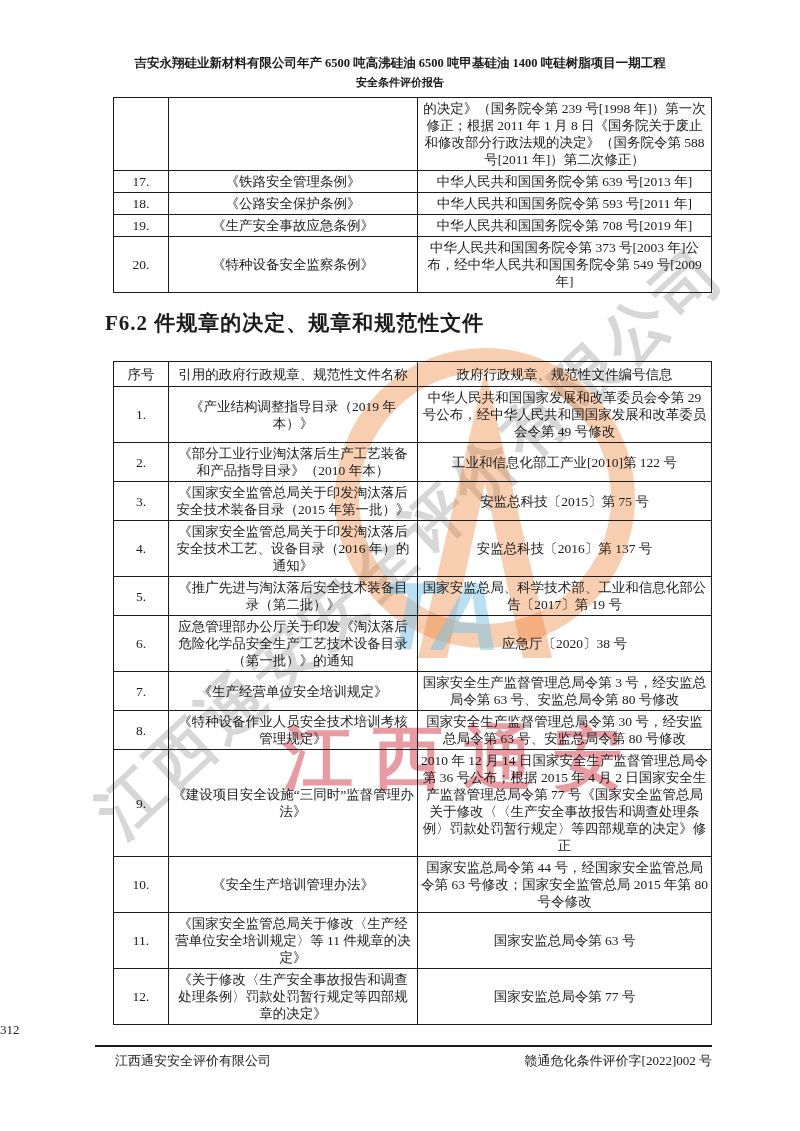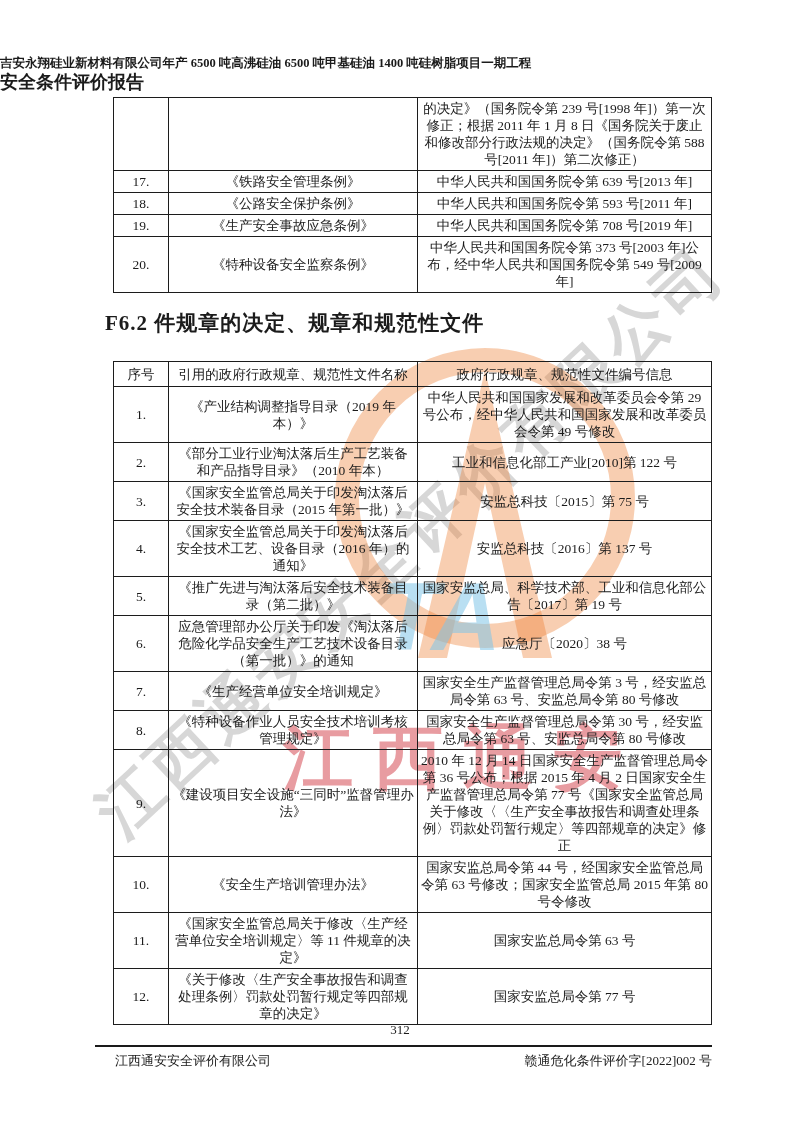--- a/index.html
+++ b/index.html
@@ -29,7 +29,7 @@
   
   .content { position:absolute; inset:0; z-index:1; }
 
-  .doc-header { position:absolute; left:0; top:54px; width:100%; }
+  .doc-header { position:absolute; left:0; top:54px; width:100%; text-align:center; }
   .doc-header .l1 { font-size:12.5px; font-weight:bold; line-height:18px; }
   .doc-header .l2 { font-size:18px; font-weight:bold; line-height:20px; }
 

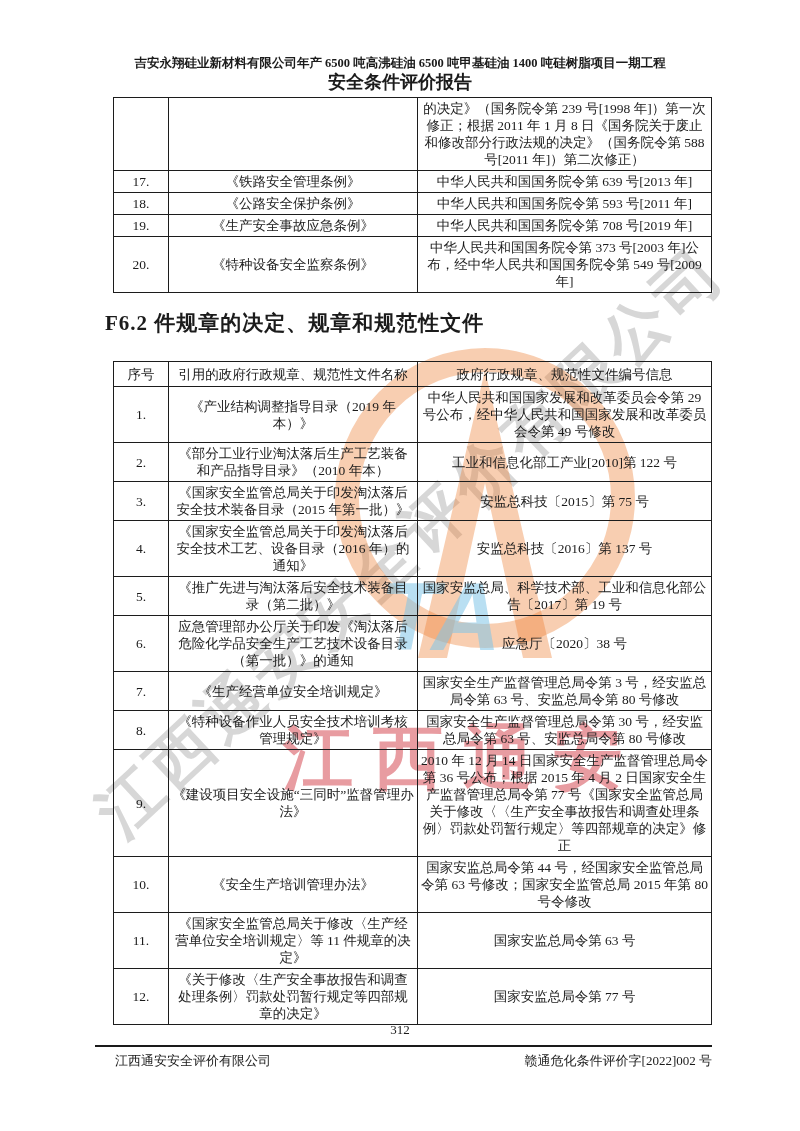--- a/index.html
+++ b/index.html
@@ -31,7 +31,7 @@
 
   .doc-header { position:absolute; left:0; top:54px; width:100%; text-align:center; }
   .doc-header .l1 { font-size:12.5px; font-weight:bold; line-height:18px; }
-  .doc-header .l2 { font-size:18px; font-weight:bold; line-height:20px; }
+  .doc-header .l2 { font-size:11px; font-weight:bold; line-height:20px; }
 
   table.law {
     position:absolute; left:113px; width:599px;

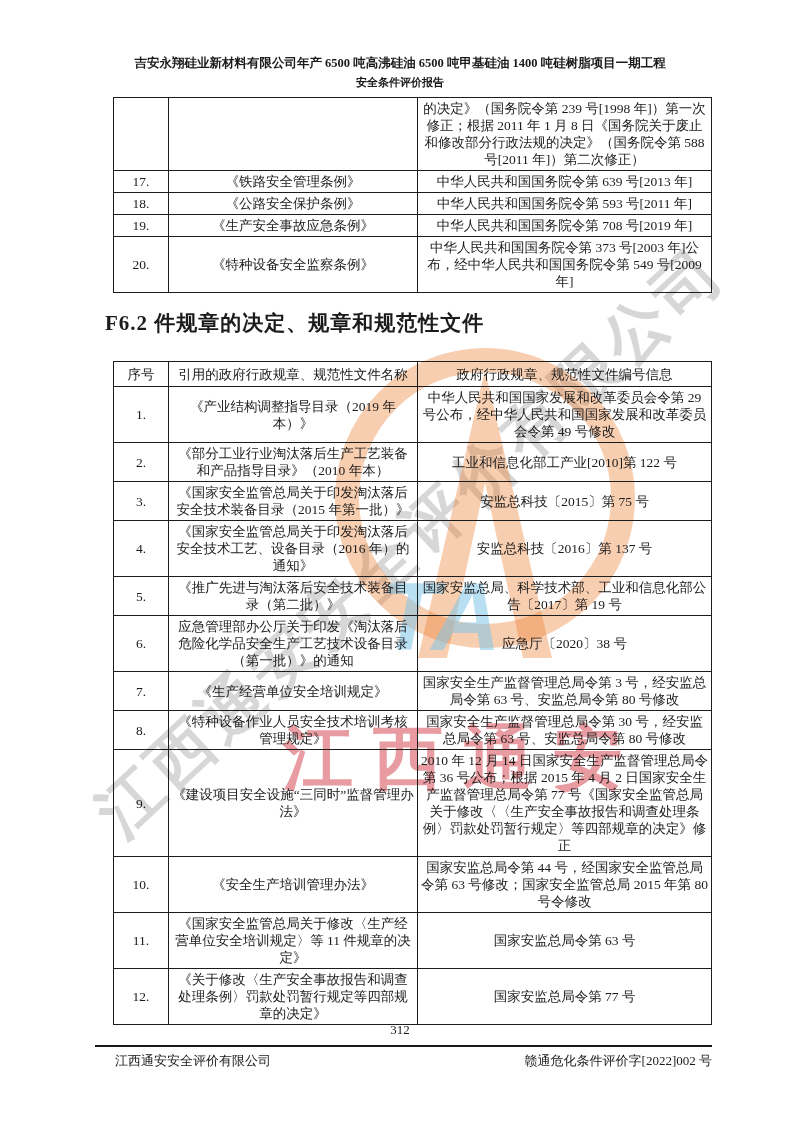--- a/index.html
+++ b/index.html
@@ -58,7 +58,7 @@
 
   .page-number {
     position:absolute; left:0; top:1022px; width:100%;
-    text-align:center; font-size:13px;
+    text-align:left; font-size:13px;
   }
   .footer-rule {
     position:absolute; left:95px; top:1045px; width:617px;

